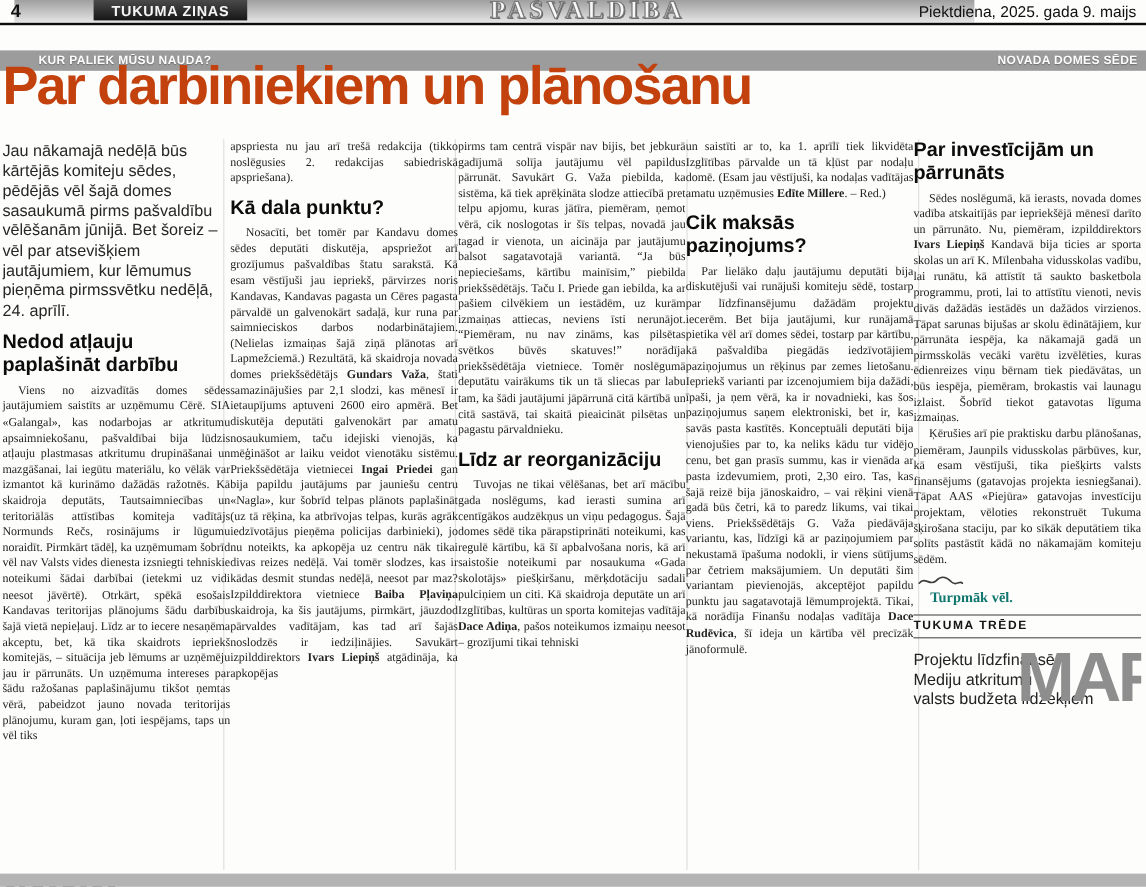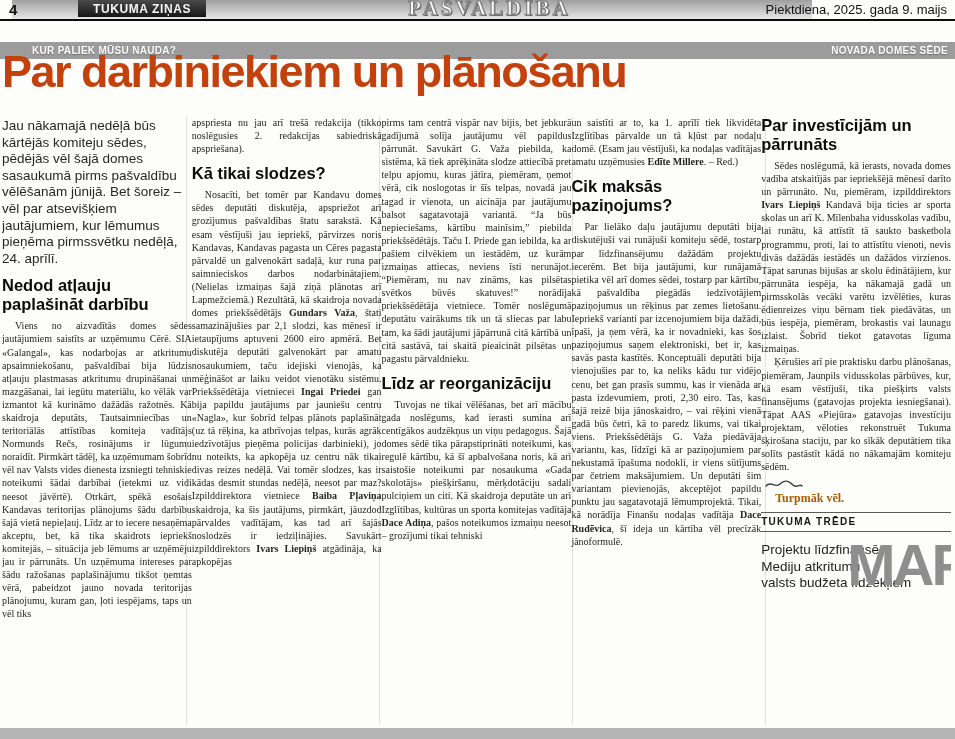--- a/index.html
+++ b/index.html
@@ -108,7 +108,7 @@
 
     <div class="col">
       <p class="body">apspriesta nu jau arī trešā redakcija (tikko noslēgusies 2. redakcijas sabiedriskā apspriešana).</p>
-      <h3 class="subhead">Kā tikai slodzes?</h3>
+      <h3 class="subhead">Kā dala punktu?</h3>
       <p class="body indent"><span>Nosacīti, bet tomēr par Kandavu domes sēdes deputāti diskutēja, apspriežot arī grozījumus pašvaldības štatu sarakstā. Kā esam vēstījuši jau iepriekš, pārvirzes noris Kandavas, Kandavas pagasta un Cēres pagasta pārvaldē un galvenokārt sadaļā, kur runa par saimnieciskos darbos nodarbinātajiem. (Nelielas izmaiņas šajā ziņā plānotas arī Lapmežciemā.) Rezultātā, kā skaidroja novada domes priekšsēdētājs </span><b>Gundars Važa</b><span>, štati samazinājušies par 2,1 slodzi, kas mēnesī ir ietaupījums aptuveni 2600 eiro apmērā. Bet diskutēja deputāti galvenokārt par amatu nosaukumiem, taču idejiski vienojās, ka mēģināšot ar laiku veidot vienotāku sistēmu. Priekšsēdētāja vietniecei </span><b>Ingai Priedei</b><span> gan bija papildu jautājums par jauniešu centru «Nagla», kur šobrīd telpas plānots paplašināt (uz tā rēķina, ka atbrīvojas telpas, kurās agrāk iedzīvotājus pieņēma policijas darbinieki), jo nu noteikts, ka apkopēja uz centru nāk tikai divas reizes nedēļā. Vai tomēr slodzes, kas ir kādas desmit stundas nedēļā, neesot par maz? Izpilddirektora vietniece </span><b>Baiba Pļaviņa</b><span> skaidroja, ka šis jautājums, pirmkārt, jāuzdod pārvaldes vadītājam, kas tad arī šajās noslodzēs ir iedziļinājies. Savukārt izpilddirektors </span><b>Ivars Liepiņš</b><span> atgādināja, ka apkopējas</span></p>
     </div>
 

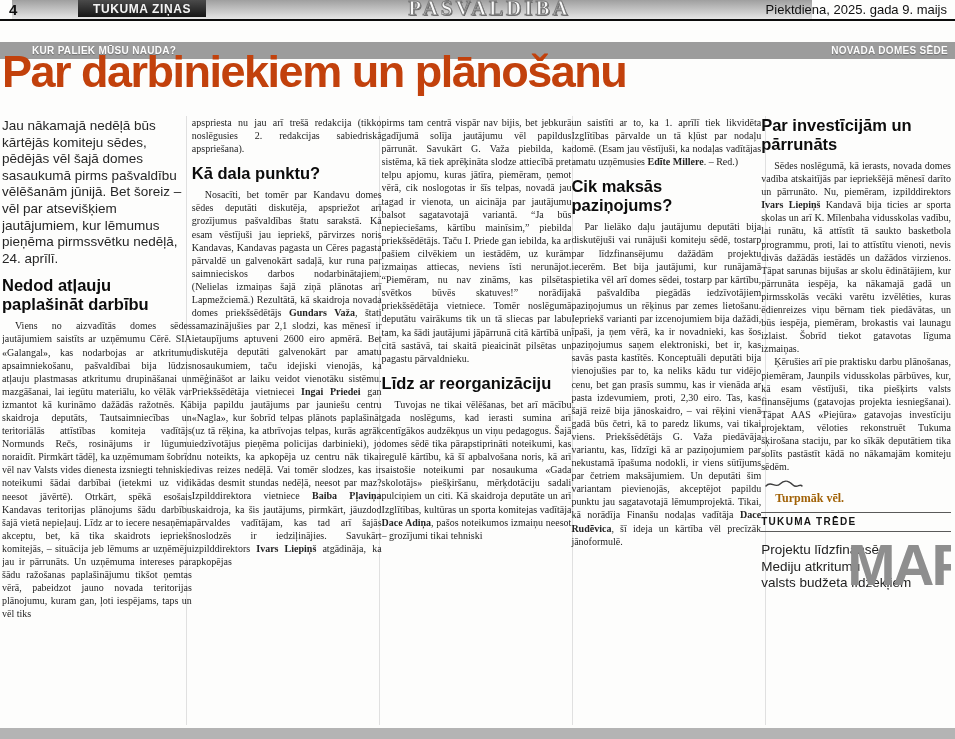--- a/index.html
+++ b/index.html
@@ -52,7 +52,7 @@
   
   .flourish{display:block;margin:6px 0 2px 4px;}
   .more{font-family:"Liberation Serif",serif;font-size:12px;font-weight:bold;
-        color:#a16207;margin:2px 0 6px;text-indent:14px;}
+        color:#0f766e;margin:2px 0 6px;text-indent:14px;}
   .rule{border:0;border-top:1px solid #5a5a5a;margin:3px 0;}
   .byline{font-size:10px;font-weight:bold;letter-spacing:1.3px;color:#141414;margin:3px 0 4px;}
   .credit{position:relative;margin-top:10px;font-size:13.5px;line-height:16.5px;color:#222;}

